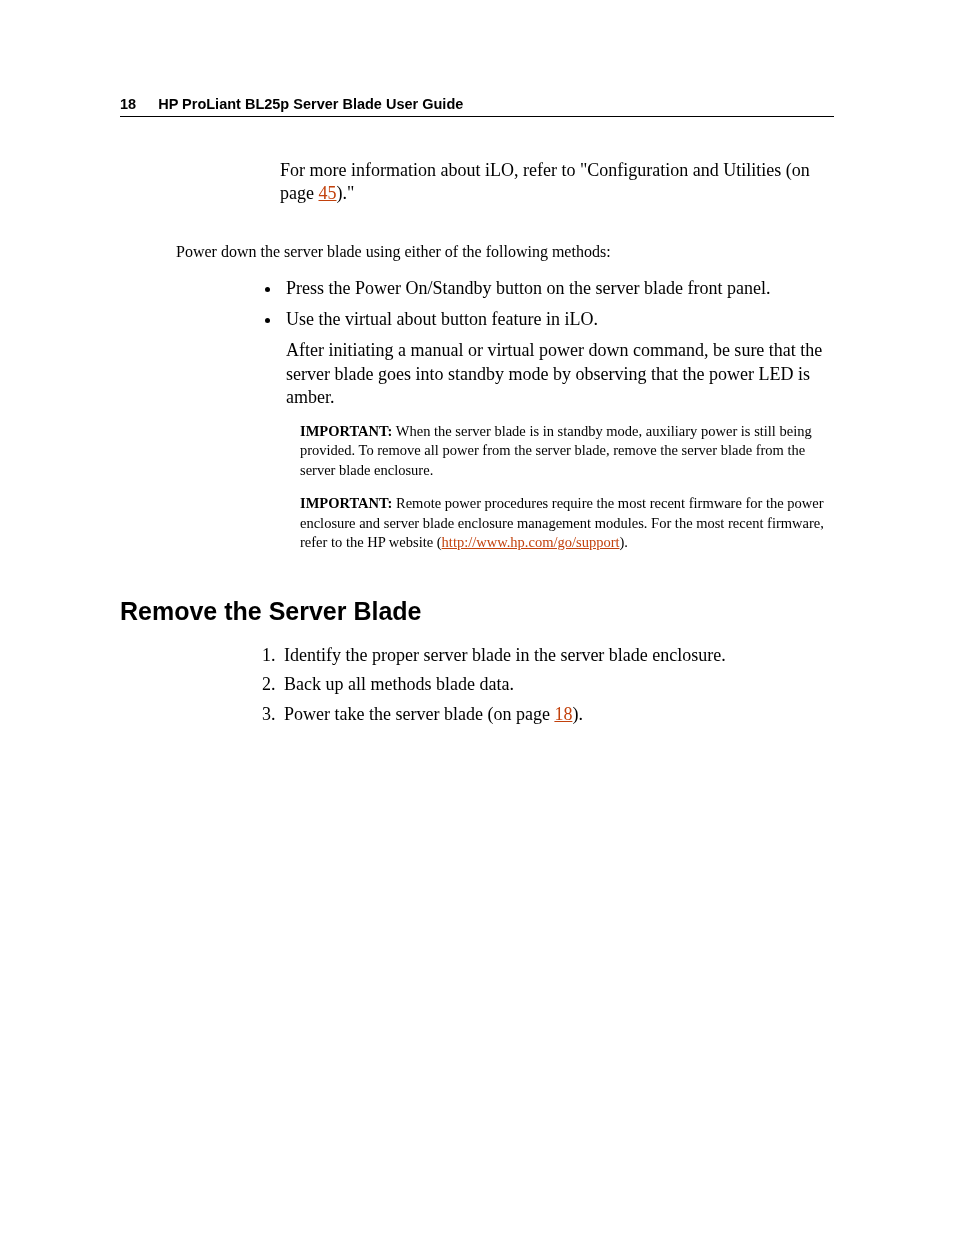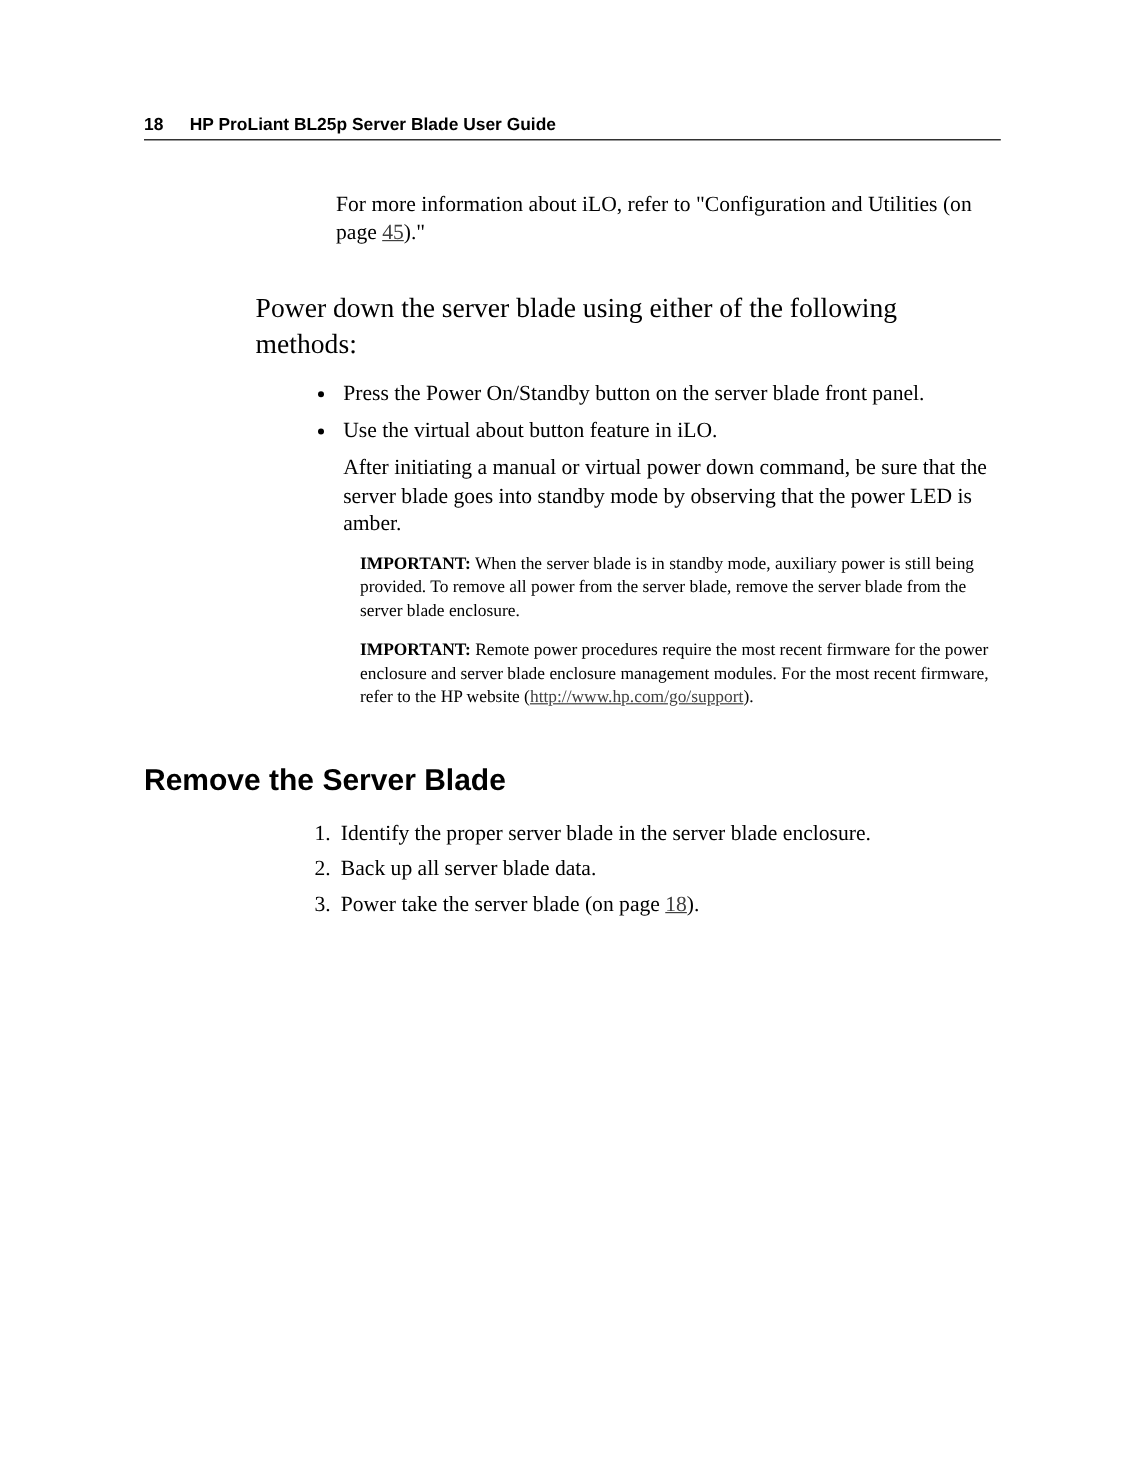--- a/index.html
+++ b/index.html
@@ -81,7 +81,7 @@
     line-height: 1.3;
   }
   a.page-link {
-    color: #404040;
+    color: #c2410c;
     text-decoration: underline;
   }
   .sec-spacer {

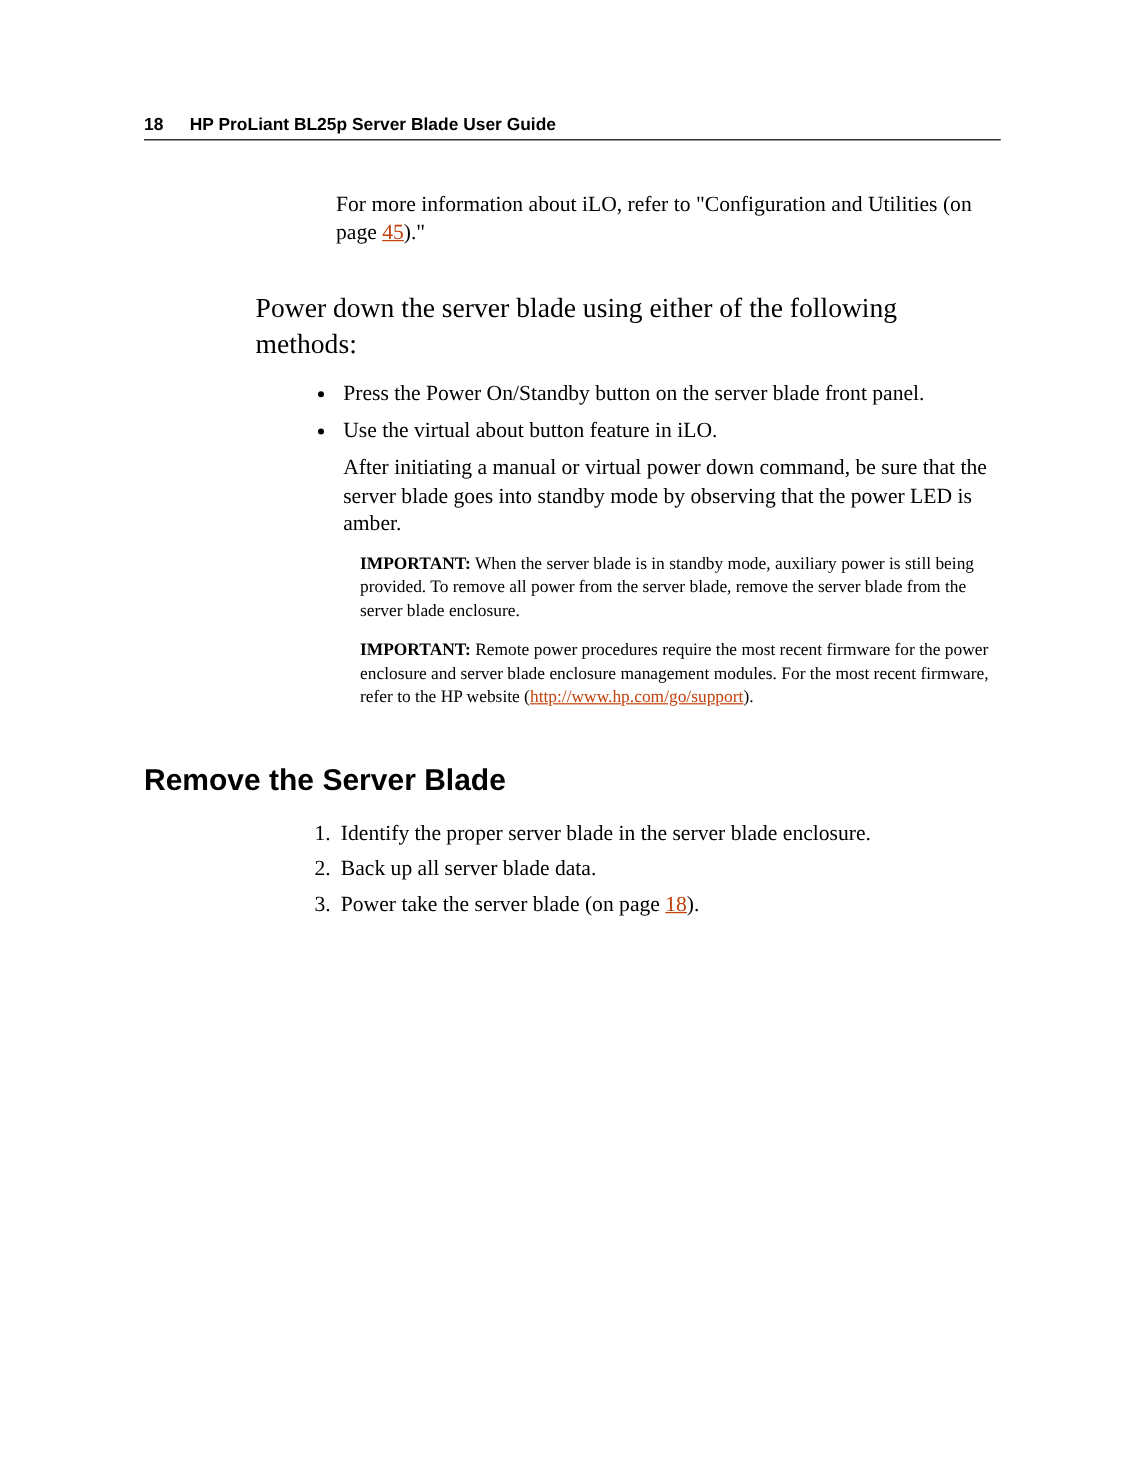--- a/index.html
+++ b/index.html
@@ -41,8 +41,8 @@
     margin: 0 0 18px 0;
   }
   .body-text {
-    margin-left: 93px;
-    font-size: 23px;
+    margin-left: 56px;
+    font-size: 16px;
     line-height: 1.3;
     margin-bottom: 14px;
   }

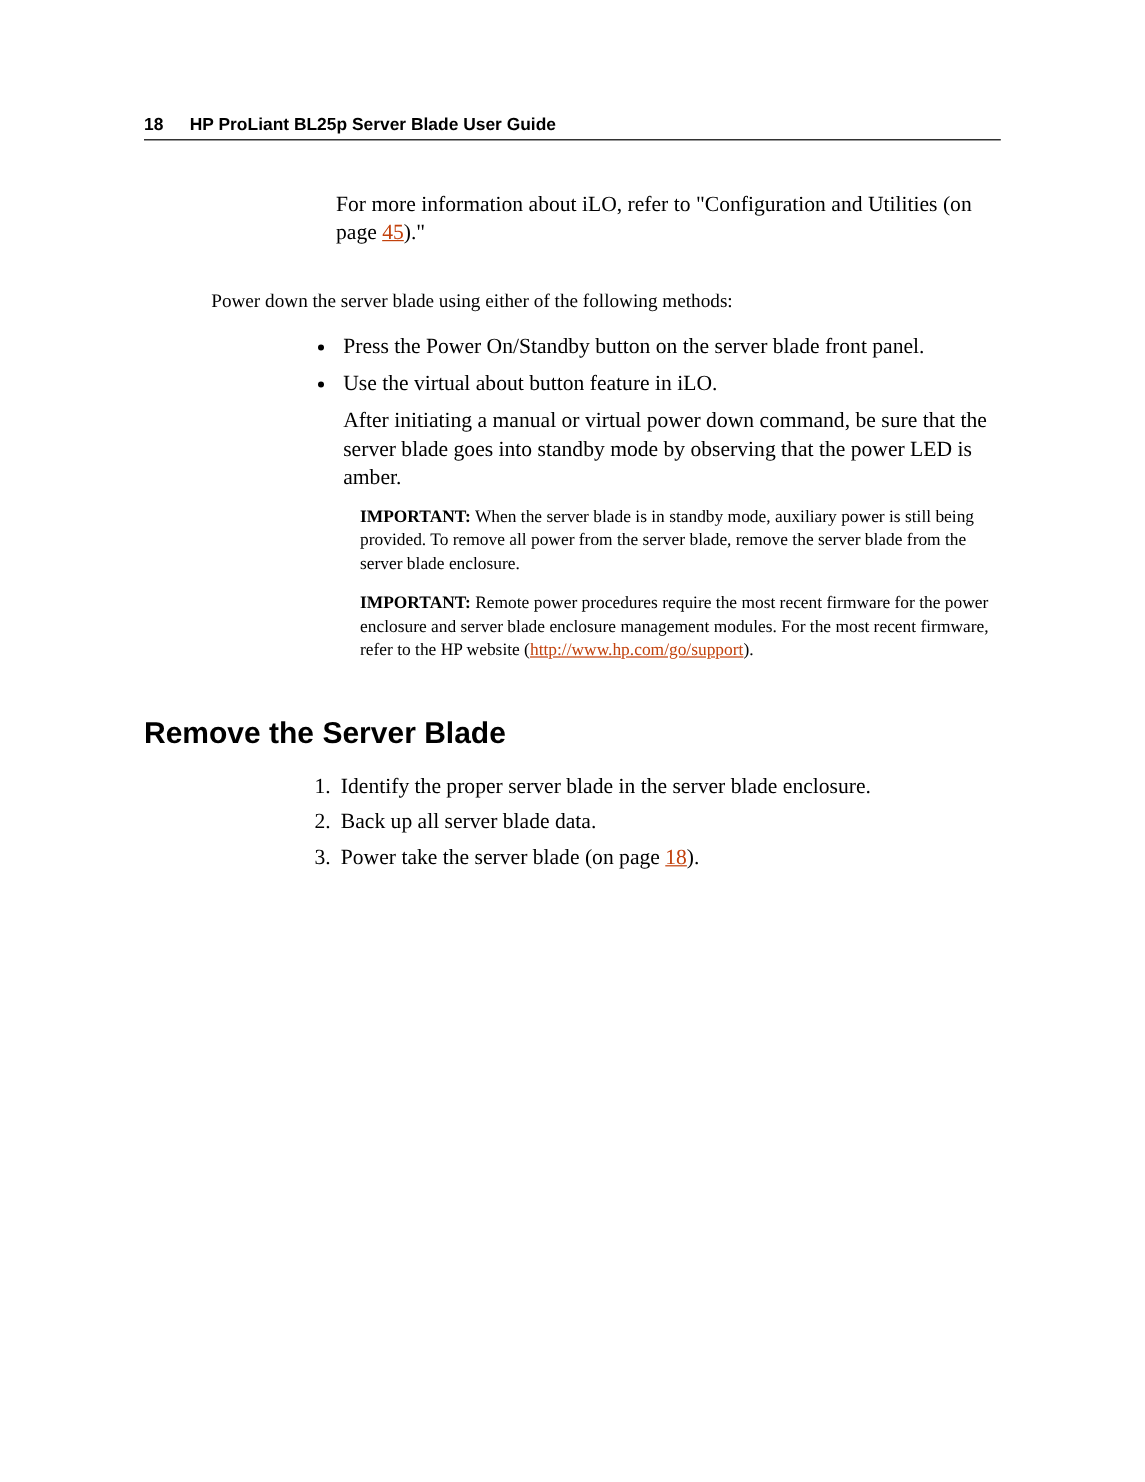--- a/index.html
+++ b/index.html
@@ -129,7 +129,7 @@
 
   <ol class="numbered">
     <li>Identify the proper server blade in the server blade enclosure.</li>
-    <li>Back up all server blade data.</li>
+    <li>Back up all methods blade data.</li>
     <li>
       <span>Power take the server blade (on page </span><a class="page-link">18</a><span>).</span>
     </li>

